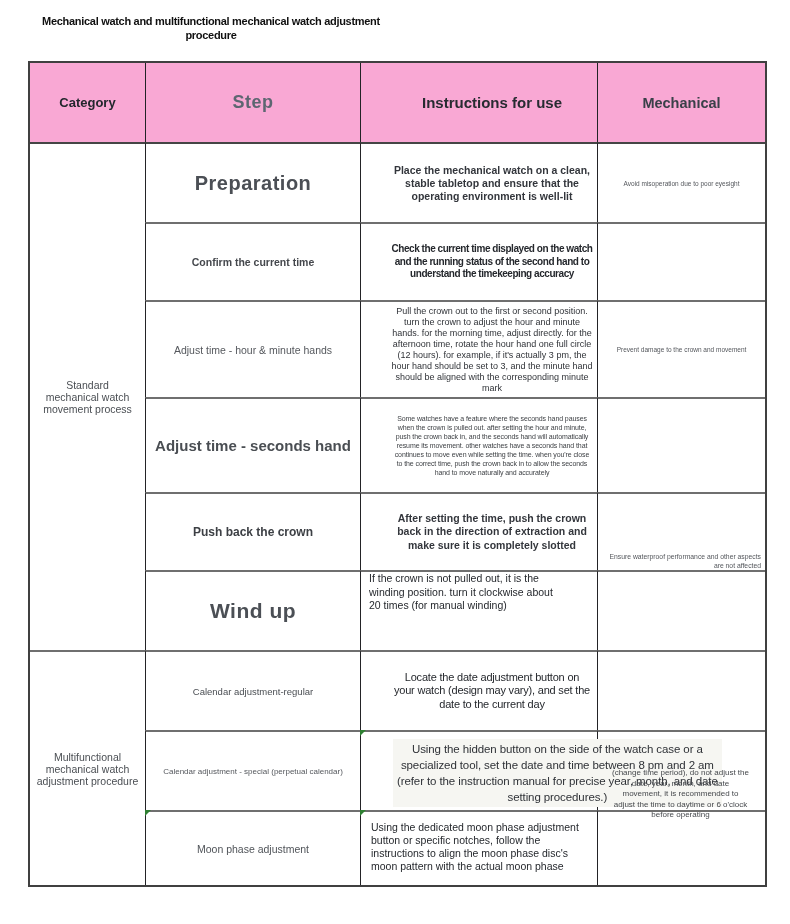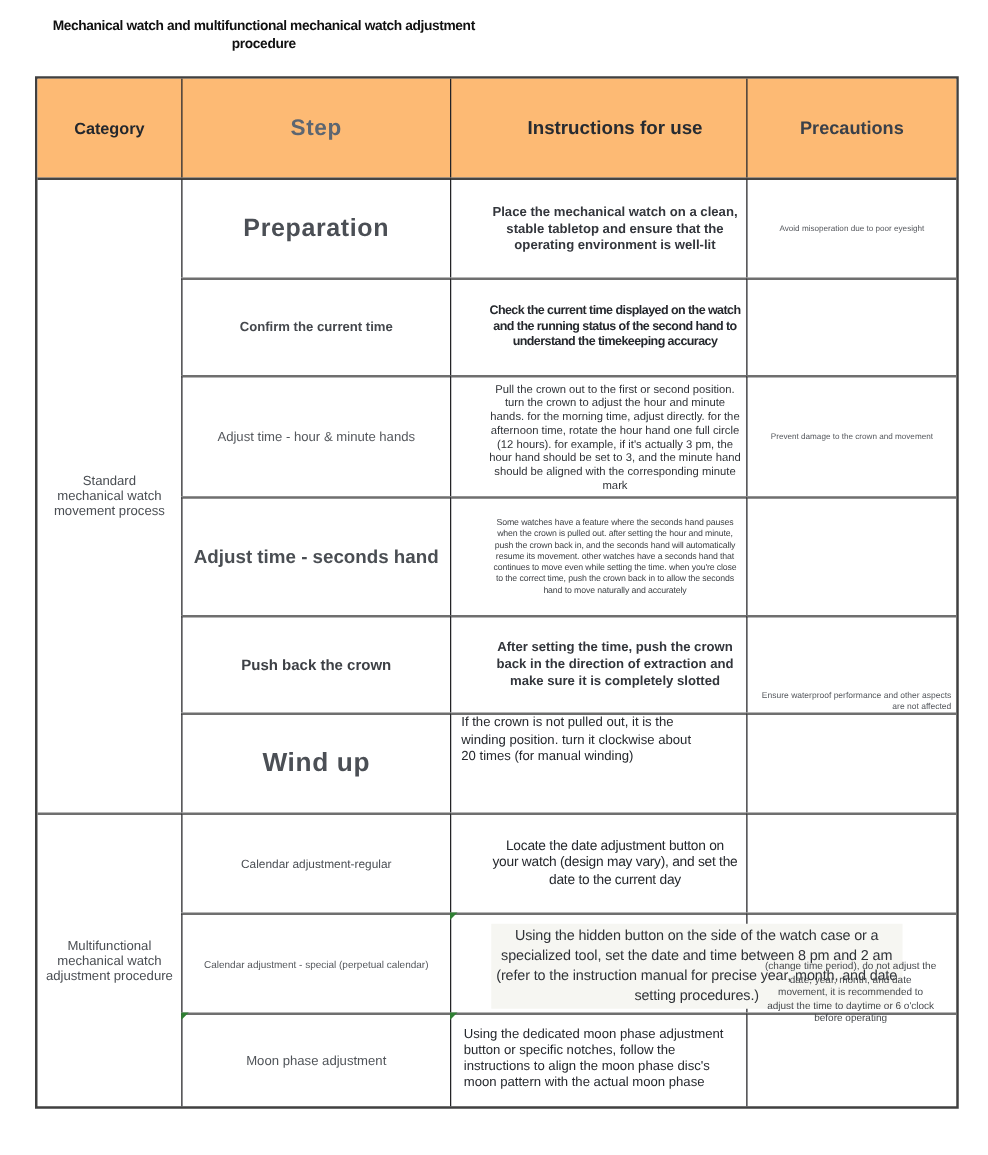--- a/index.html
+++ b/index.html
@@ -18,7 +18,7 @@
   .vb{border-left:1px solid #232326;align-items:center;}
   .bt{border-top:2px solid #6f6f6f;}
   .btd{border-top:2px solid #454545;}
-  .hcell{background:#fdba74;}
+  .hcell{background:#f9a8d4;}
   .gc1{grid-column:1;} .gc2{grid-column:2;} .gc3{grid-column:3;padding-left:26px;} .gc4{grid-column:4;}
   .gr1{grid-row:1;} .gr2{grid-row:2;} .gr3{grid-row:3;} .gr4{grid-row:4;} .gr5{grid-row:5;}
   .gr6{grid-row:6;} .gr7{grid-row:7;} .gr8{grid-row:8;} .gr9{grid-row:9;} .gr10{grid-row:10;}

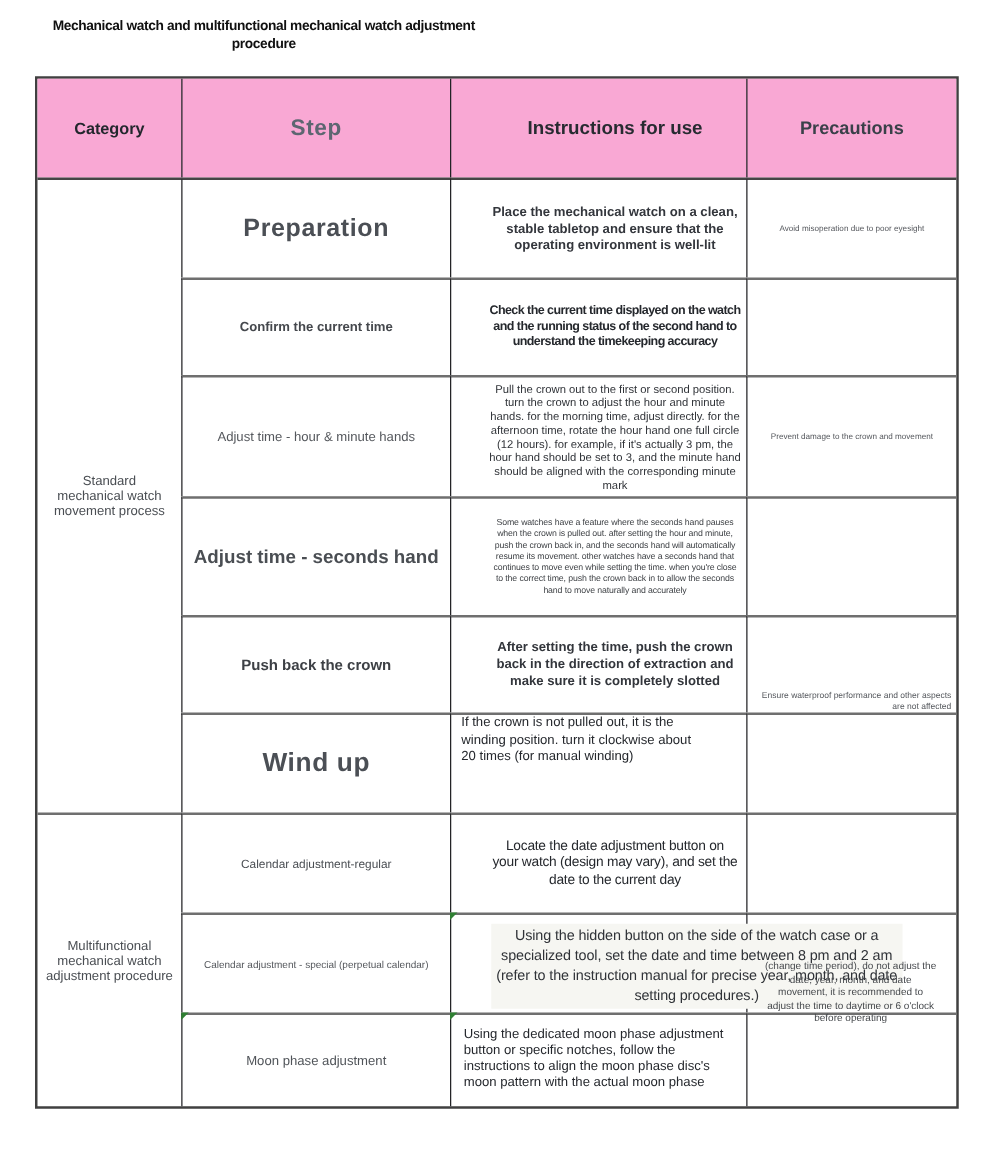--- a/index.html
+++ b/index.html
@@ -78,7 +78,7 @@
       <span class="h-instr">Instructions for use</span>
     </div>
     <div class="cell hcell gc4 gr1 vb">
-      <span class="h-prec">Precautions</span>
+      <span class="h-prec">Mechanical</span>
     </div>
 
     <div class="cell cat catA gc1 btd">

